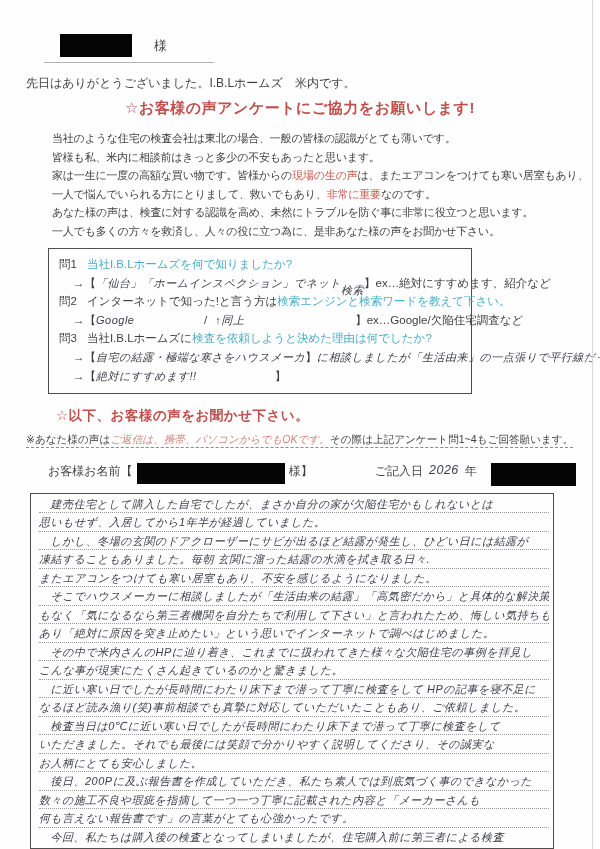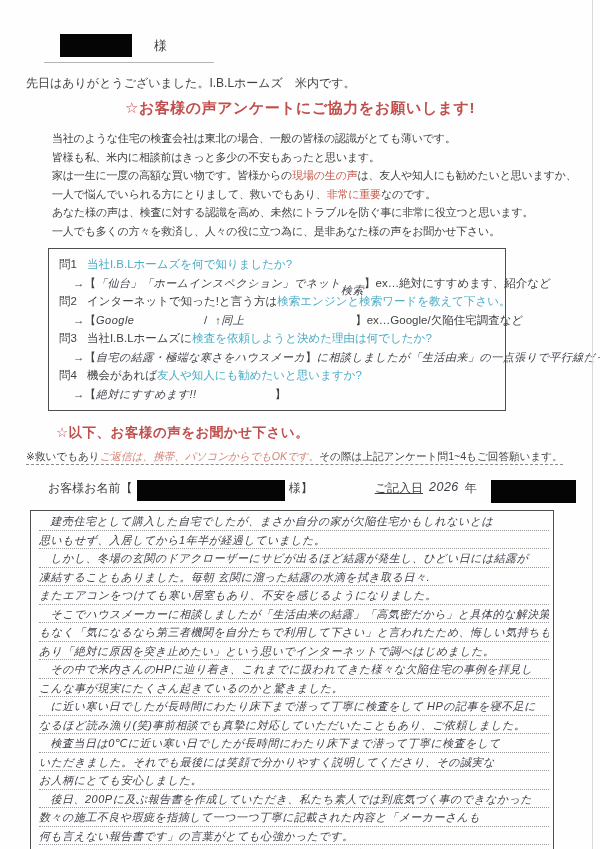--- a/index.html
+++ b/index.html
@@ -75,7 +75,7 @@
   <div class="intro">
     <div>当社のような住宅の検査会社は東北の場合、一般の皆様の認識がとても薄いです。</div>
     <div>皆様も私、米内に相談前はきっと多少の不安もあったと思います。</div>
-    <div><span>家は一生に一度の高額な買い物です。皆様からの</span><span class="red-i">現場の生の声</span><span>は、友人や知人にも勧めたいと思いますか、</span></div>
+    <div><span>家は一生に一度の高額な買い物です。皆様からの</span><span class="red-i">現場の生の声</span><span>は、またエアコンをつけても寒い居室もあり、</span></div>
     <div><span>一人で悩んでいられる方にとりまして、救いでもあり、</span><span class="red-i">非常に重要</span><span>なのです。</span></div>
     <div>あなた様の声は、検査に対する認識を高め、未然にトラブルを防ぐ事に非常に役立つと思います。</div>
     <div>一人でも多くの方々を救済し、人々の役に立つ為に、是非あなた様の声をお聞かせ下さい。</div>

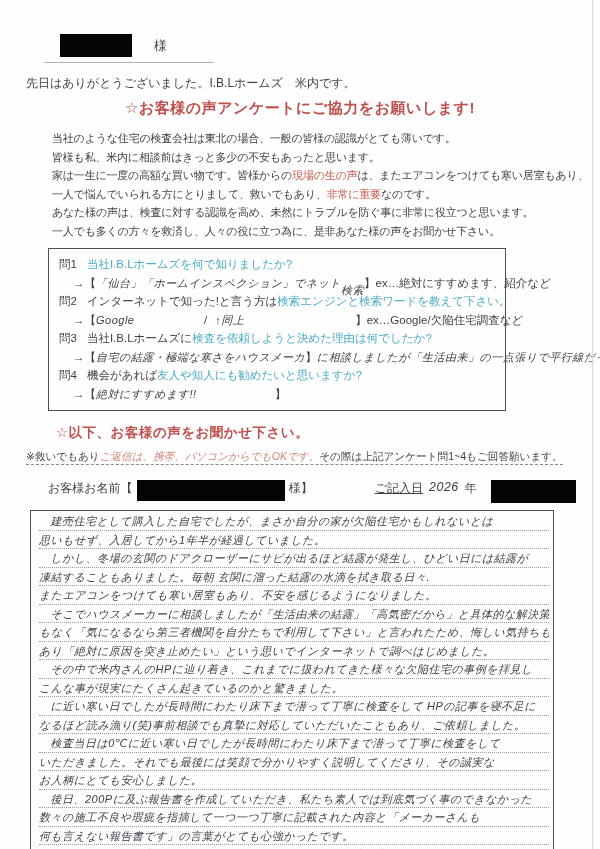--- a/index.html
+++ b/index.html
@@ -34,7 +34,7 @@
 
   .intro { margin:11px 0 0 28px; font-size:11px; line-height:18.5px; letter-spacing:-0.2px; white-space:nowrap; }
 
-  .qbox { margin:8px 0 0 24px; width:458px; border:1px solid #4e4e4e; padding:7px 0 6px 10px; font-size:11.5px; }
+  .qbox { margin:8px 0 0 24px; width:424px; border:1px solid #4e4e4e; padding:7px 0 6px 10px; font-size:11.5px; }
   .q-row { line-height:17.5px; white-space:nowrap; }
   .q-label { margin-right:10px; }
   .a-row { line-height:19.5px; white-space:nowrap; margin-left:14px; }

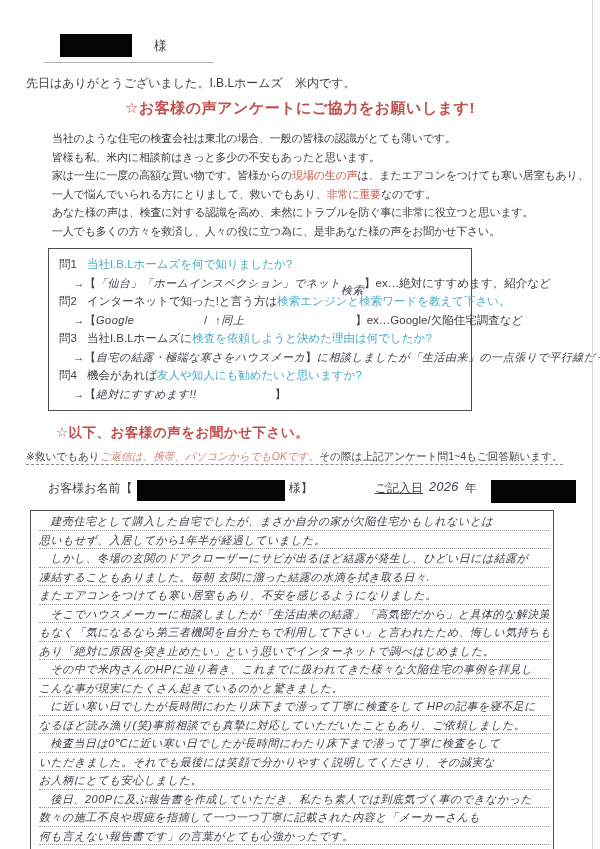--- a/index.html
+++ b/index.html
@@ -103,9 +103,6 @@
       <span>→【</span><span class="hw">自宅の結露・極端な寒さをハウスメーカ</span><span>】</span><span class="hw">に相談しましたが「生活由来」の一点張りで平行線だったため</span>
     </div>
 
-    <div class="q-row">
-      <span class="q-label">問4</span><span>機会があれば</span><span class="blue">友人や知人にも勧めたいと思いますか?</span>
-    </div>
     <div class="a-row">
       <span>→【</span><span class="hw">絶対にすすめます!!</span><span style="margin-left:78px">】</span>
     </div>

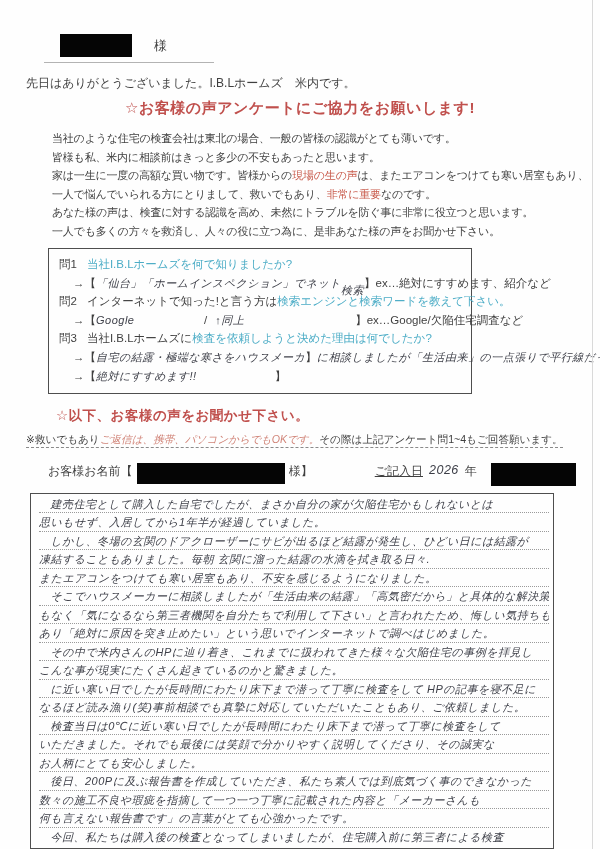--- a/index.html
+++ b/index.html
@@ -111,7 +111,7 @@
   <div class="voice-heading red-h">☆以下、お客様の声をお聞かせ下さい。</div>
 
   <div class="note">
-    <span class="u"><span>※救いでもあり</span><span class="note-red">ご返信は、携帯、パソコンからでもOKです。</span><span>その際は上記アンケート問1~4もご回答願います。</span></span>
+    <span class="u"><span>※あなた様の声は</span><span class="note-red">ご返信は、携帯、パソコンからでもOKです。</span><span>その際は上記アンケート問1~4もご回答願います。</span></span>
   </div>
 
   <div class="name-row">

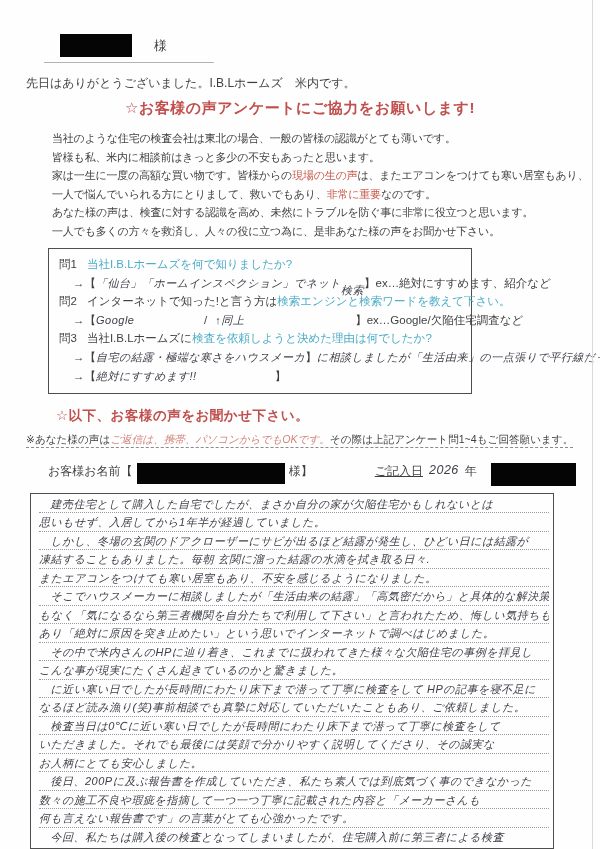--- a/index.html
+++ b/index.html
@@ -49,7 +49,7 @@
 
   .name-row { margin:16px 0 0 24px; font-size:12px; display:flex; align-items:flex-start; white-space:nowrap; }
   .name-row .redact.name { width:160px; height:21px; margin:0 4px; }
-  .name-row .date-label { margin-left:62px;text-decoration:underline; }
+  .name-row .date-label { margin-left:62px; }
   .name-row .hw-year { margin:0 6px; font-size:12.5px; }
   .name-row .redact.date { width:92px; height:23px; margin-left:14px; }
 

